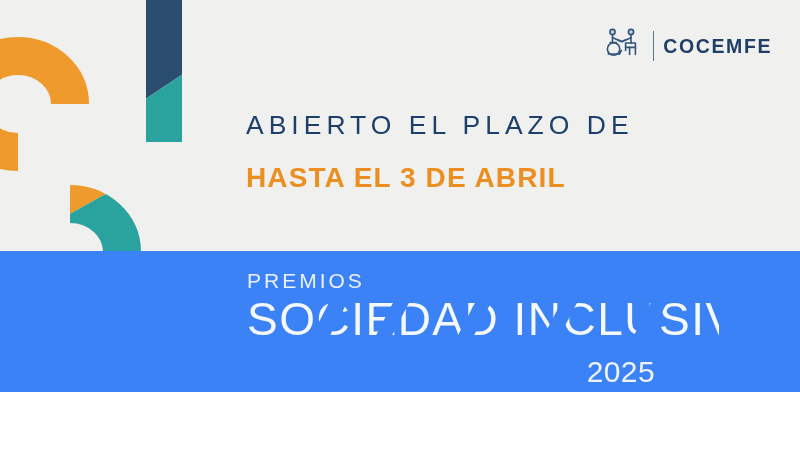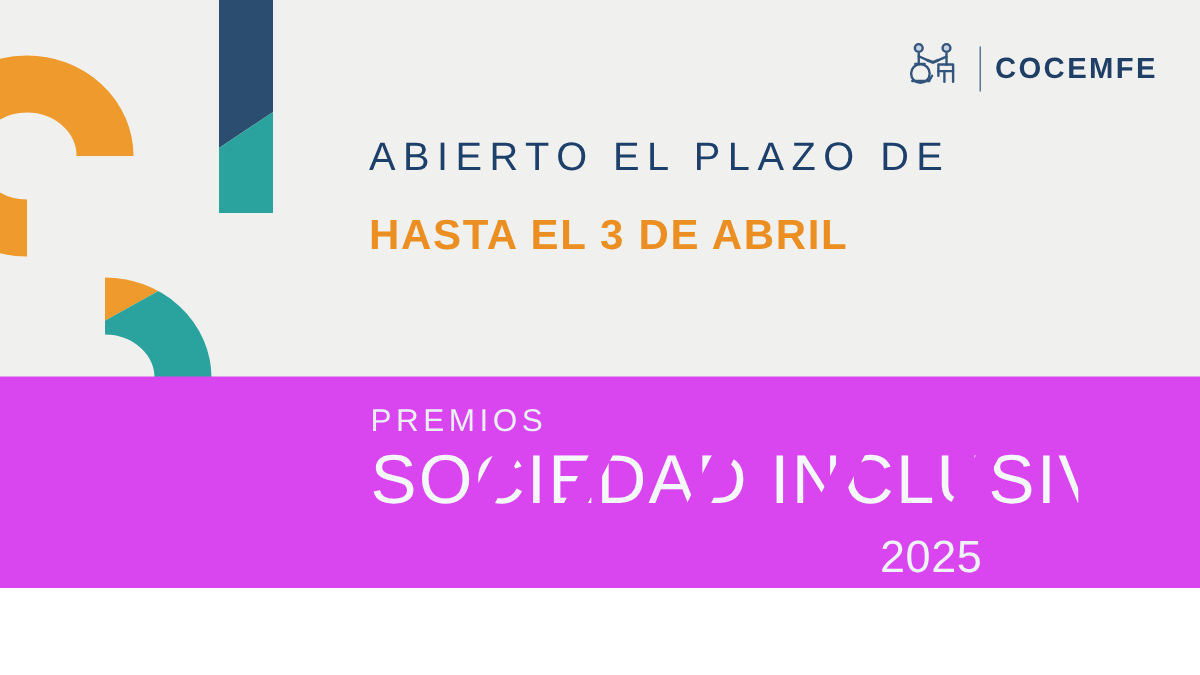--- a/index.html
+++ b/index.html
@@ -53,7 +53,7 @@
   #headline-block {
     position: absolute;
     left: 246px;
-    top: 91px;
+    top: 112px;
     width: 520px;
   }
   #kicker {

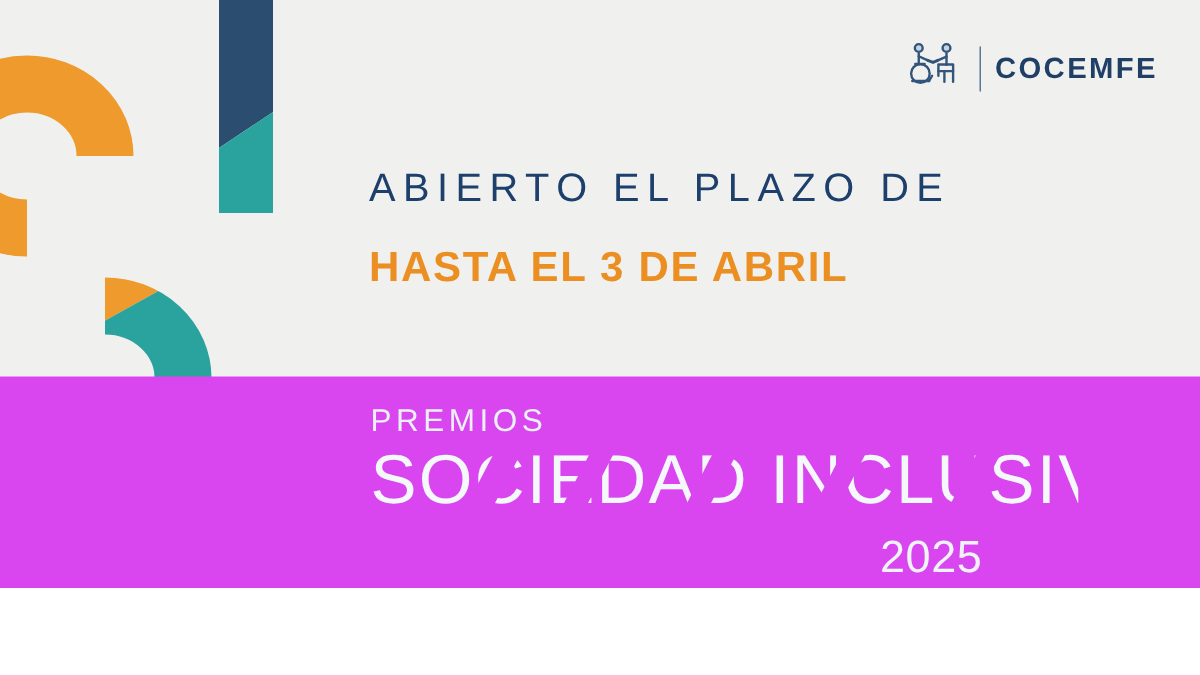--- a/index.html
+++ b/index.html
@@ -93,7 +93,7 @@
     bottom: 0;
     width: 800px;
     height: 141px;
-    background: #d946ef;
+    background: #3b82f6;
   }
   #band-inner {
     position: absolute;

